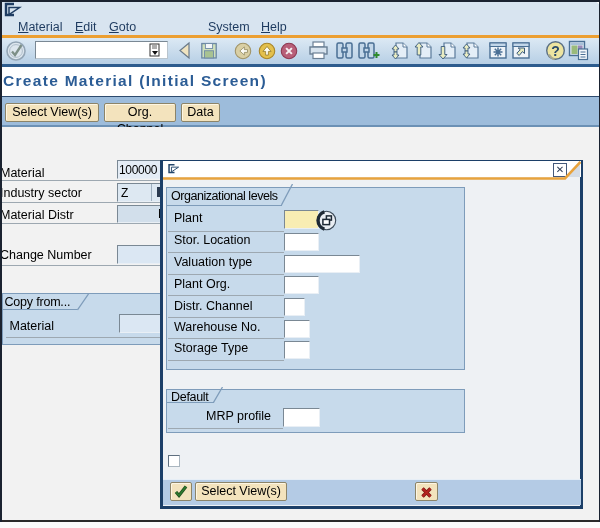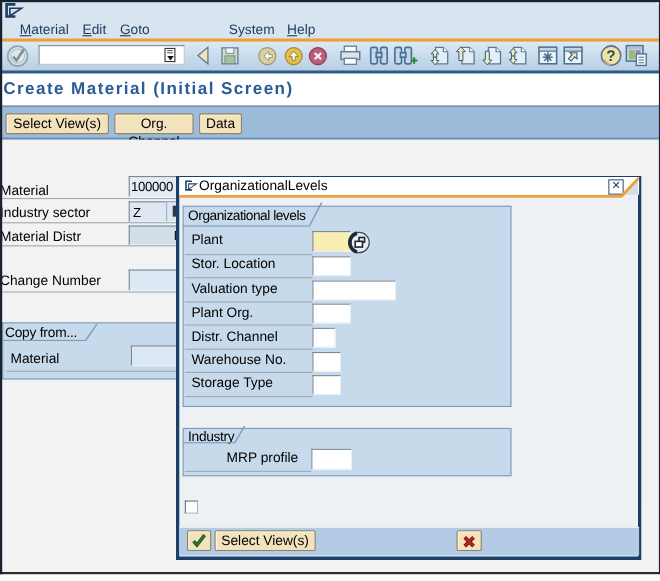--- a/index.html
+++ b/index.html
@@ -206,7 +206,6 @@
     <path d="M11,2 L3,2 L3,13.5 L11,13.5" fill="none" stroke="#24466b" stroke-width="2.2"></path>
     <path d="M6.5,5.5 L17,5.5 L6.5,12.5 Z" fill="#ffffff" stroke="#24466b" stroke-width="1.4"></path>
   </svg>
-  <div class="abs" style="left:18px;top:1px;font-size:12.5px;color:#000;">OrganizationalLevels</div>
   <div class="abs" style="left:390px;top:2px;width:12px;height:12px;border:1px solid #44597a;
        font-size:10px;line-height:11px;text-align:center;color:#2a3a55;background:#fff;">✕</div>
 

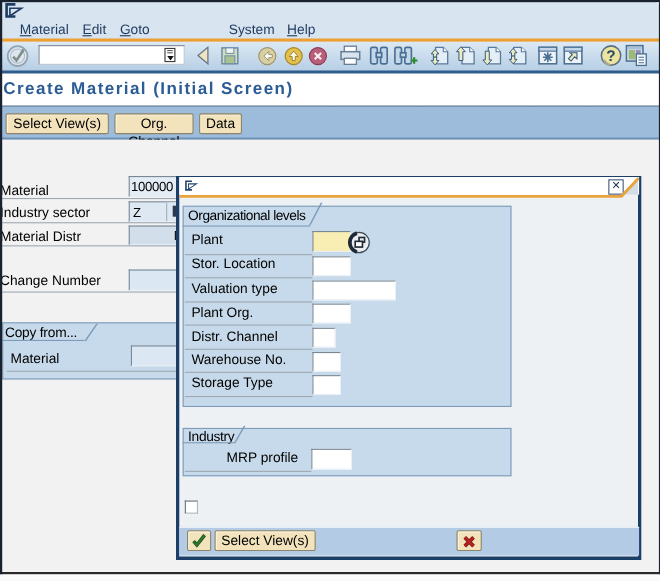--- a/index.html
+++ b/index.html
@@ -256,7 +256,7 @@
   <div class="hline" style="left:5px;top:199px;width:116px;"></div>
 
   <div class="grp" style="left:2.5px;top:227.5px;width:299px;height:44px;"></div>
-  <div class="lbl" style="left:8px;top:229px;letter-spacing:-0.3px;">Industry</div>
+  <div class="lbl" style="left:8px;top:229px;letter-spacing:-0.3px;">Default</div>
   <div class="hline" style="left:2.5px;top:241px;width:48px;background:#7e9cba;"></div>
   <svg class="abs" style="left:50px;top:225.5px;" width="11" height="17">
       <line x1="0.5" y1="15.5" x2="9.5" y2="0" stroke="#7e9cba" stroke-width="1.3"></line>

